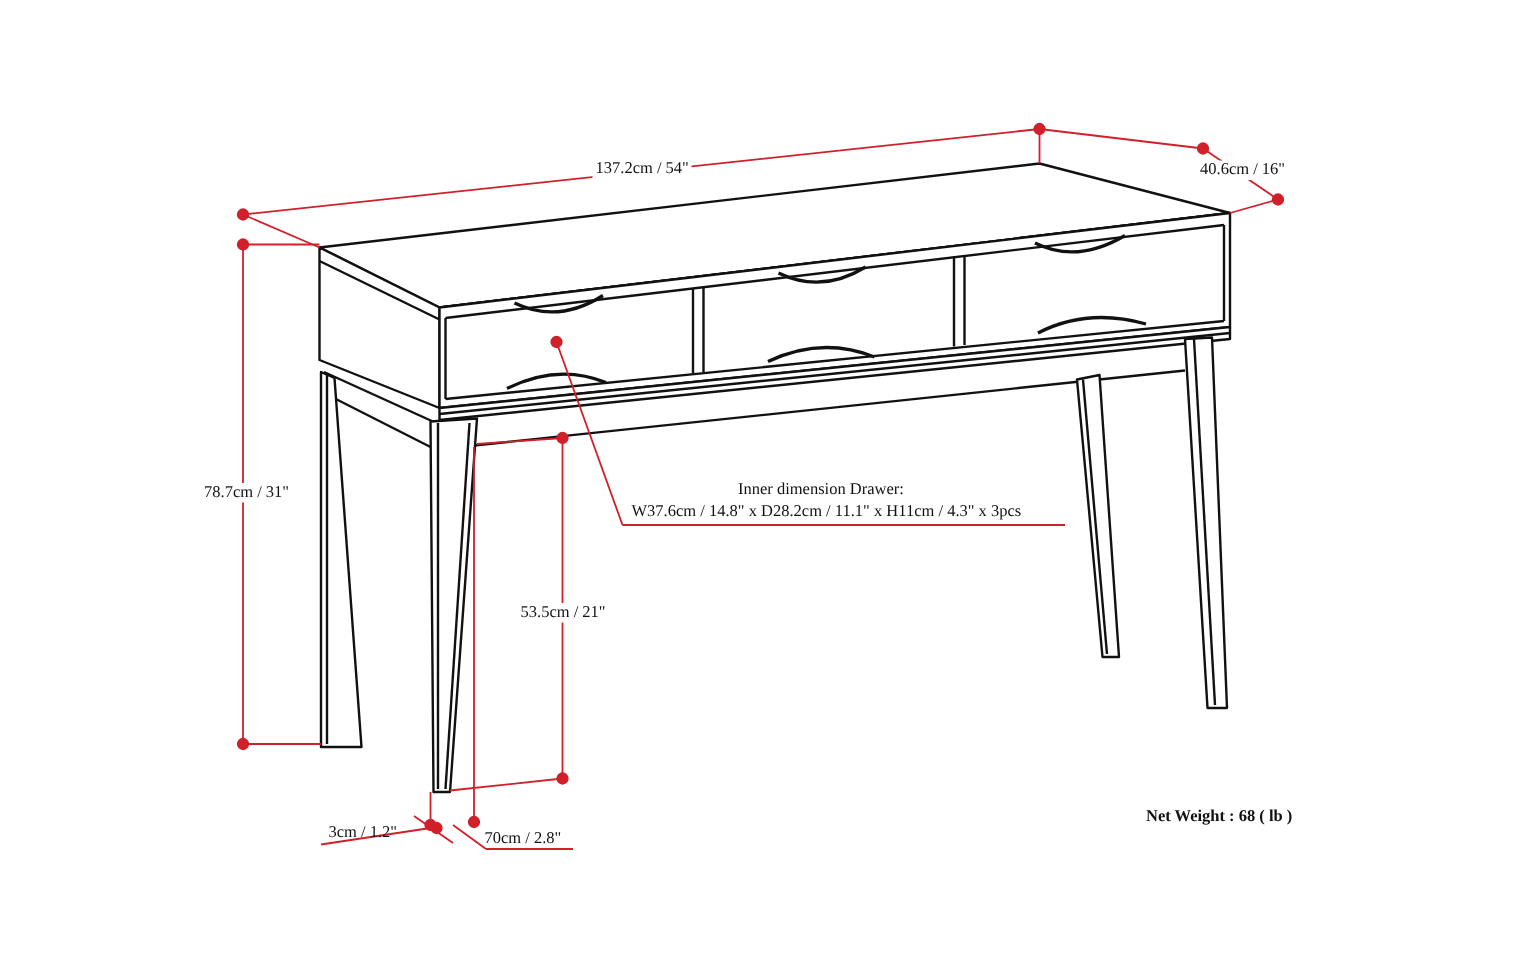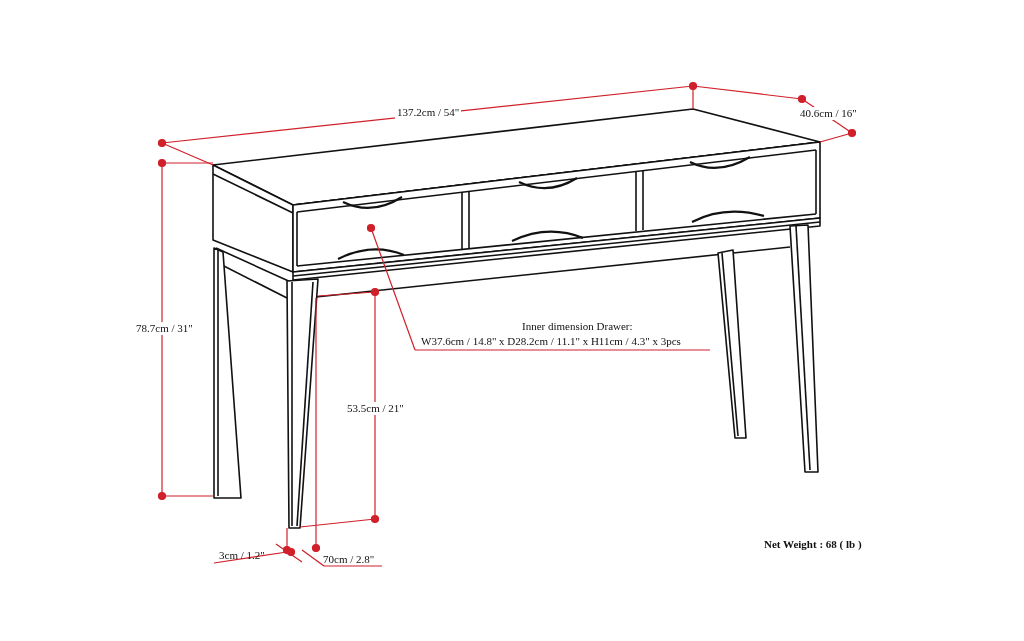--- a/index.html
+++ b/index.html
@@ -108,7 +108,7 @@
 <div class="lbl" style="left:345px; top:402px;">53.5cm / 21"</div>
 <div class="lbl nobg" style="left:217px; top:549px;">3cm / 1.2"</div>
 <div class="lbl nobg" style="left:321px; top:553px;">70cm / 2.8"</div>
-<div class="lbl center nobg" style="left:520px; top:320px;">Inner dimension Drawer:</div>
+<div class="lbl center nobg" style="left:490px; top:320px;">Inner dimension Drawer:</div>
 <div class="lbl nobg" style="left:419px; top:335px;">W37.6cm / 14.8" x D28.2cm / 11.1" x H11cm / 4.3" x 3pcs</div>
 <div class="lbl nobg" style="left:762px; top:538px; font-weight:bold;">Net Weight : 68 ( lb )</div>
 

